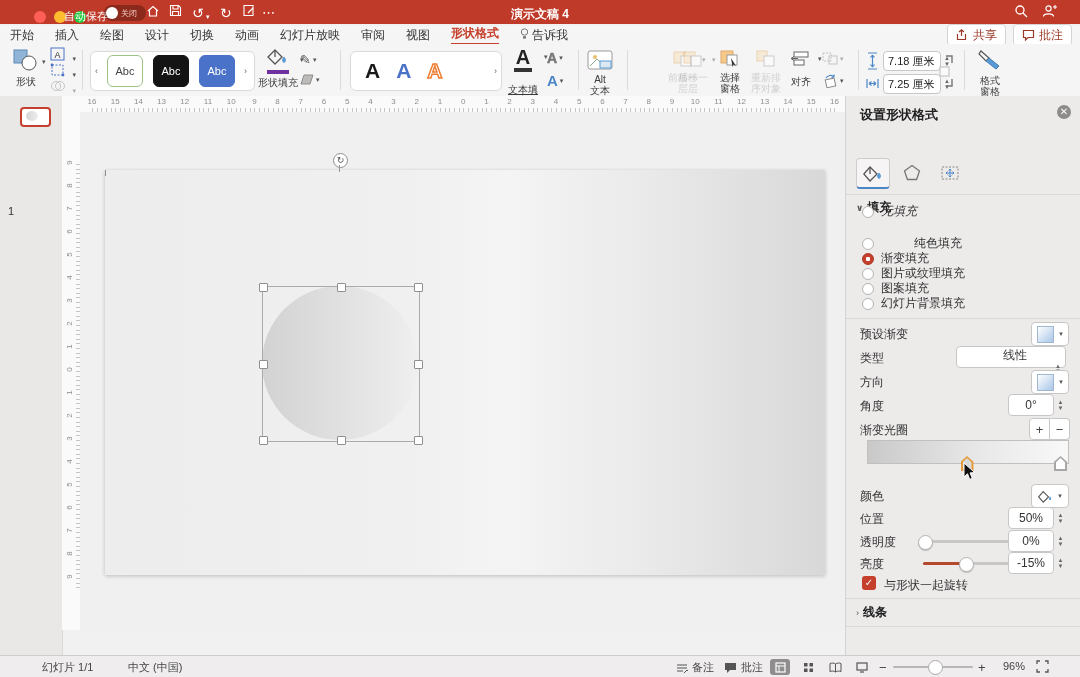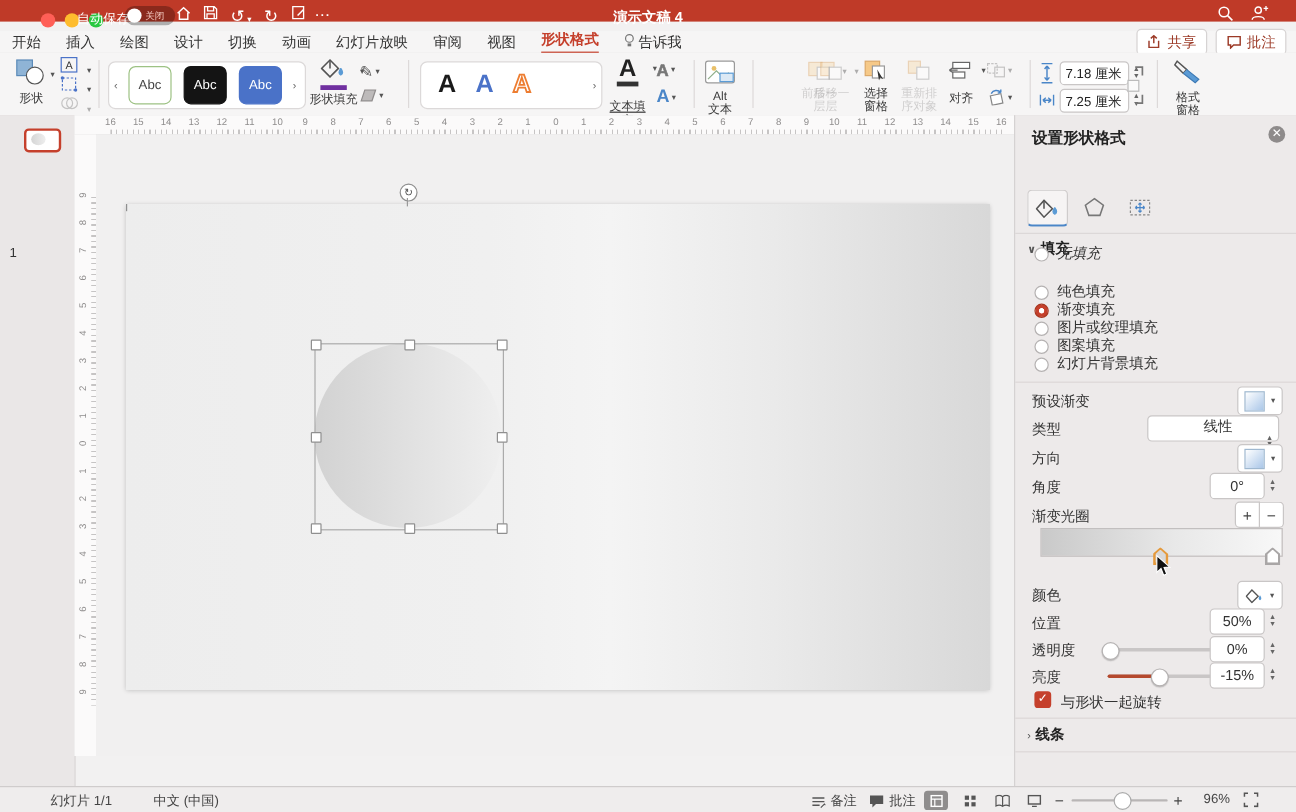--- a/index.html
+++ b/index.html
@@ -10,7 +10,7 @@
   .dd{font-size:7px;color:#555;margin-left:2px;}
   .grayed{opacity:.45;}
   
-  .titlebar{position:absolute;left:0;top:0;width:1080px;height:18px;background:#bf3a28;color:#fff;}
+  .titlebar{position:absolute;left:0;top:0;width:1080px;height:24px;background:#bf3a28;color:#fff;}
   .tl{position:absolute;top:11px;width:12px;height:12px;border-radius:50%;}
   .qat{position:absolute;top:4px;color:#fff;font-size:13px;line-height:18px;}
   .win-title{position:absolute;left:0;right:0;top:6px;text-align:center;font-size:12px;font-weight:bold;color:#fff;}

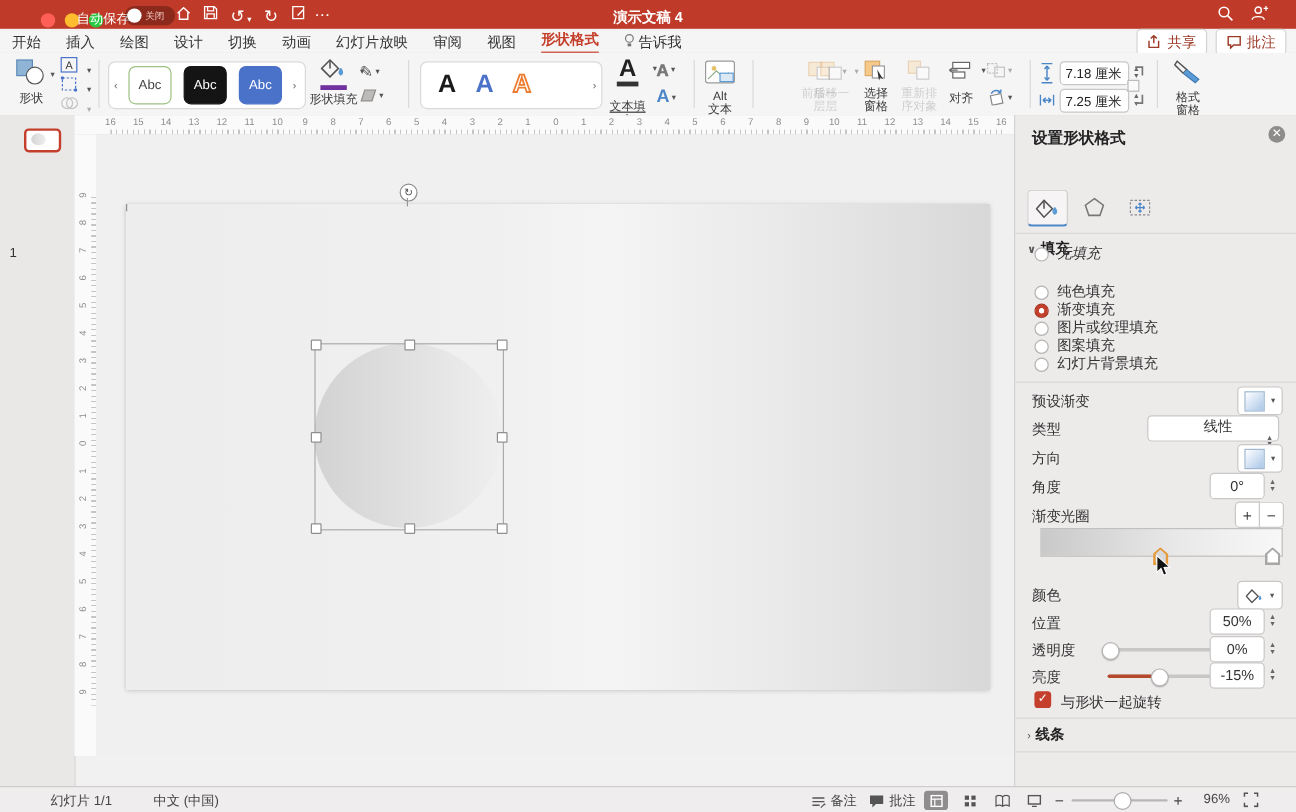--- a/index.html
+++ b/index.html
@@ -498,7 +498,7 @@
           <span class="radio"></span>
           <span>无填充</span>
         </div>
-        <div class="fradio" style="top: 140px;">
+        <div class="fradio" style="top: 140px; gap: 33px;">
           <span class="radio"></span>
           <span>纯色填充</span>
         </div>

